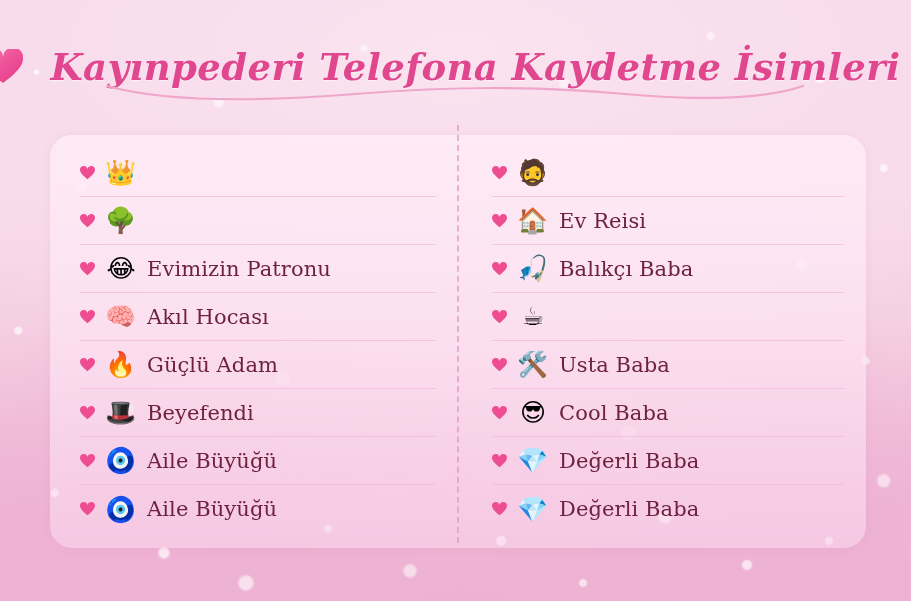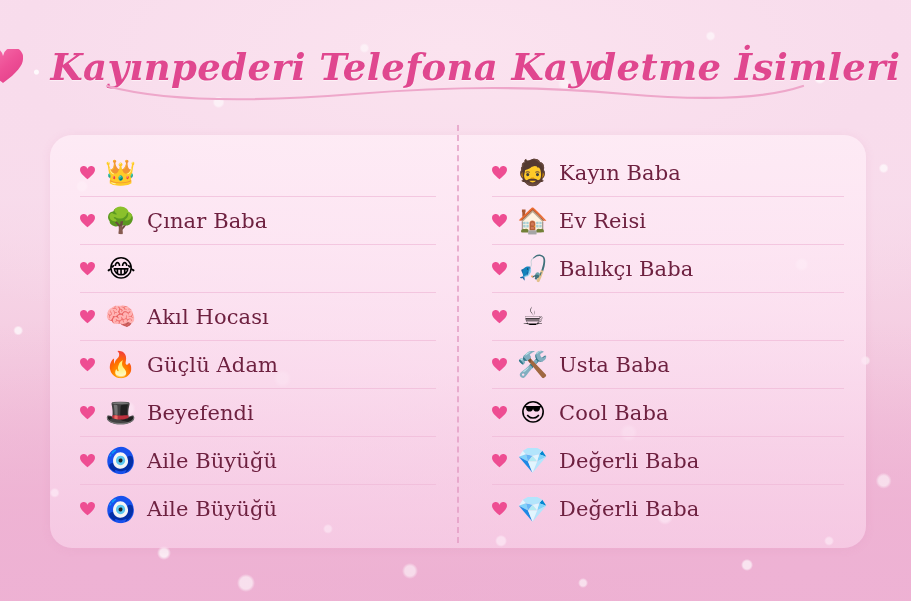--- a/index.html
+++ b/index.html
@@ -272,7 +272,6 @@
           </svg>
       </span>
       <span class="row-emoji">🧔</span>
-      <span class="row-label">Kayın Baba</span>
     </div>
     <div class="list-row">
       <span class="bullet-heart">

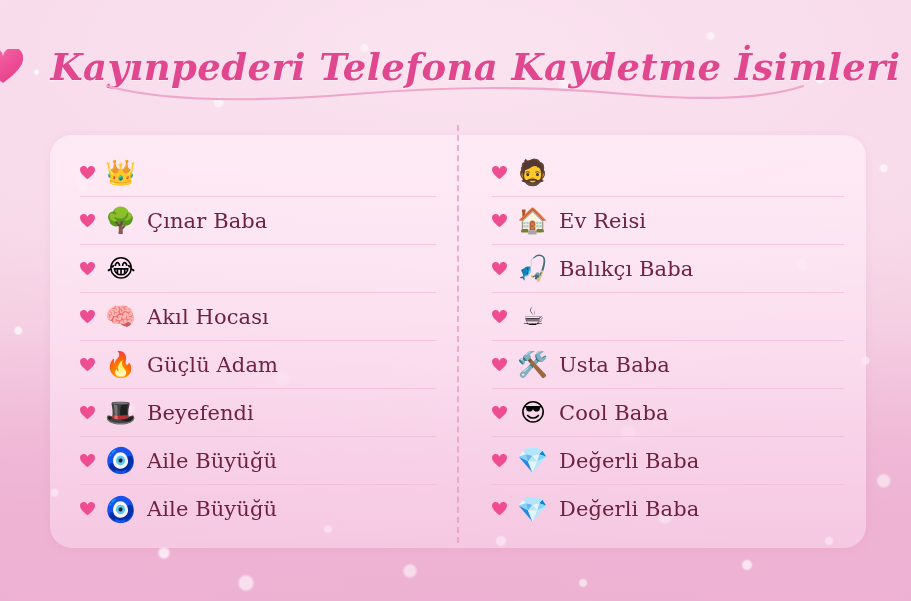--- a/index.html
+++ b/index.html
@@ -207,7 +207,6 @@
           </svg>
       </span>
       <span class="row-emoji">🌳</span>
-      <span class="row-label">Çınar Baba</span>
     </div>
     <div class="list-row">
       <span class="bullet-heart">

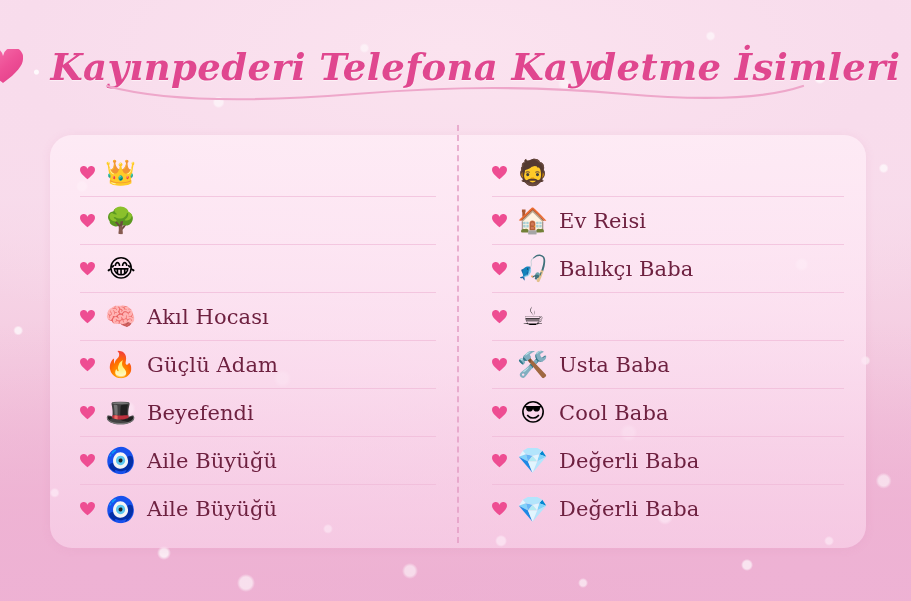--- a/index.html
+++ b/index.html
@@ -215,6 +215,7 @@
           </svg>
       </span>
       <span class="row-emoji">😂</span>
+      <span class="row-label">Evimizin Patronu</span>
     </div>
     <div class="list-row">
       <span class="bullet-heart">

